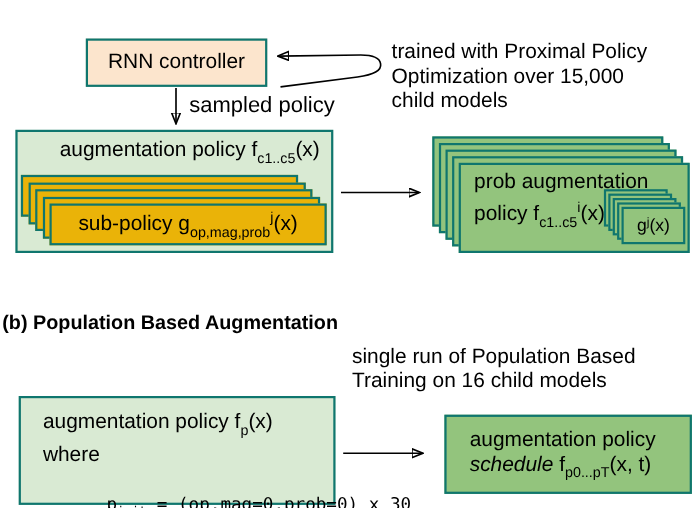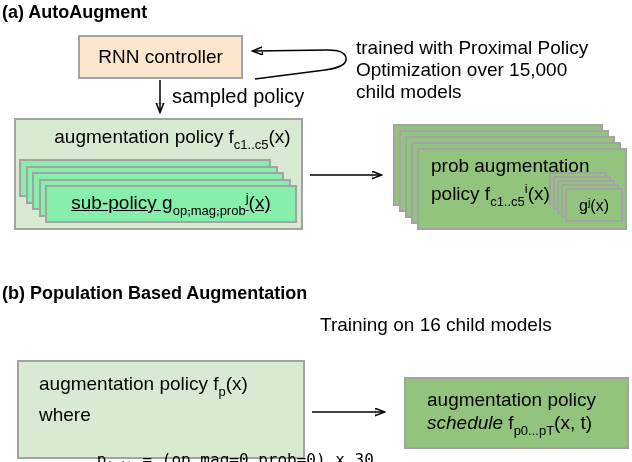--- a/index.html
+++ b/index.html
@@ -44,7 +44,6 @@
     <path d="M312,412 L384,412" marker-end="url(#ah)"></path>
   </svg>
 
-  <div class="heading" style="left:2px;top:2px">(a) AutoAugment</div>
 
   <div class="box rnn z2" style="left:78px;top:35px;width:165px;height:44px">
     <span>RNN controller</span>

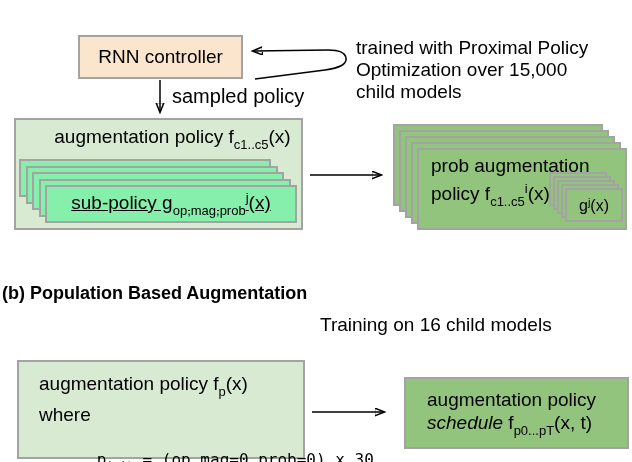--- a/index.html
+++ b/index.html
@@ -12,7 +12,7 @@
   .heading{position:absolute;font-size:18px;font-weight:bold;white-space:nowrap;}
   .label{position:absolute;font-size:20px;white-space:nowrap;}
   .note{position:absolute;font-size:19px;line-height:22px;white-space:nowrap;}
-  .box{position:absolute;border:2px solid #a3a3a3;box-sizing:border-box;}
+  .box{position:absolute;border:2px solid #0f766e;box-sizing:border-box;}
   .rnn{background:#fce5cd;display:flex;align-items:center;justify-content:center;font-size:19px;}
   .lightbox{background:#d9ead3;}
   .darkbox{background:#93c47d;}

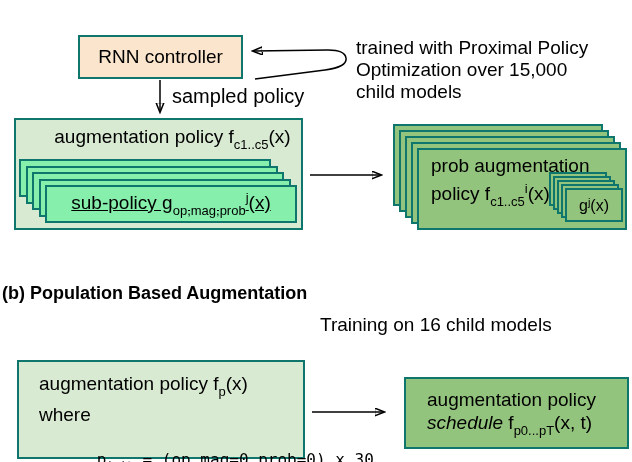--- a/index.html
+++ b/index.html
@@ -16,7 +16,7 @@
   .rnn{background:#fce5cd;display:flex;align-items:center;justify-content:center;font-size:19px;}
   .lightbox{background:#d9ead3;}
   .darkbox{background:#93c47d;}
-  .stackcard{background:#86efac;text-decoration:underline;}
+  .stackcard{background:#eab308;}
   .center{display:flex;align-items:center;justify-content:center;}
   .bigtitle{text-align:center;padding-top:6px;font-size:19px;white-space:nowrap;padding-left:28px;}
   .boxtext{font-size:19px;line-height:23px;white-space:nowrap;}

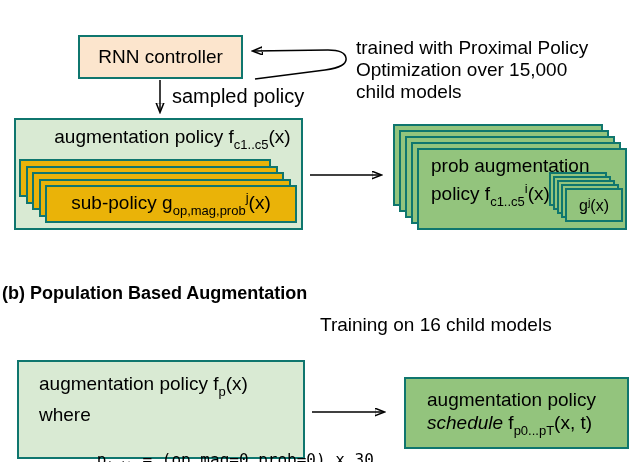--- a/index.html
+++ b/index.html
@@ -97,6 +97,7 @@
   <div class="heading" style="left:2px;top:283px">(b) Population Based Augmentation</div>
 
   <div class="note" style="left:320px;top:314px">
+    <div>single run of Population Based</div>
     <div>Training on 16 child models</div>
   </div>
 

